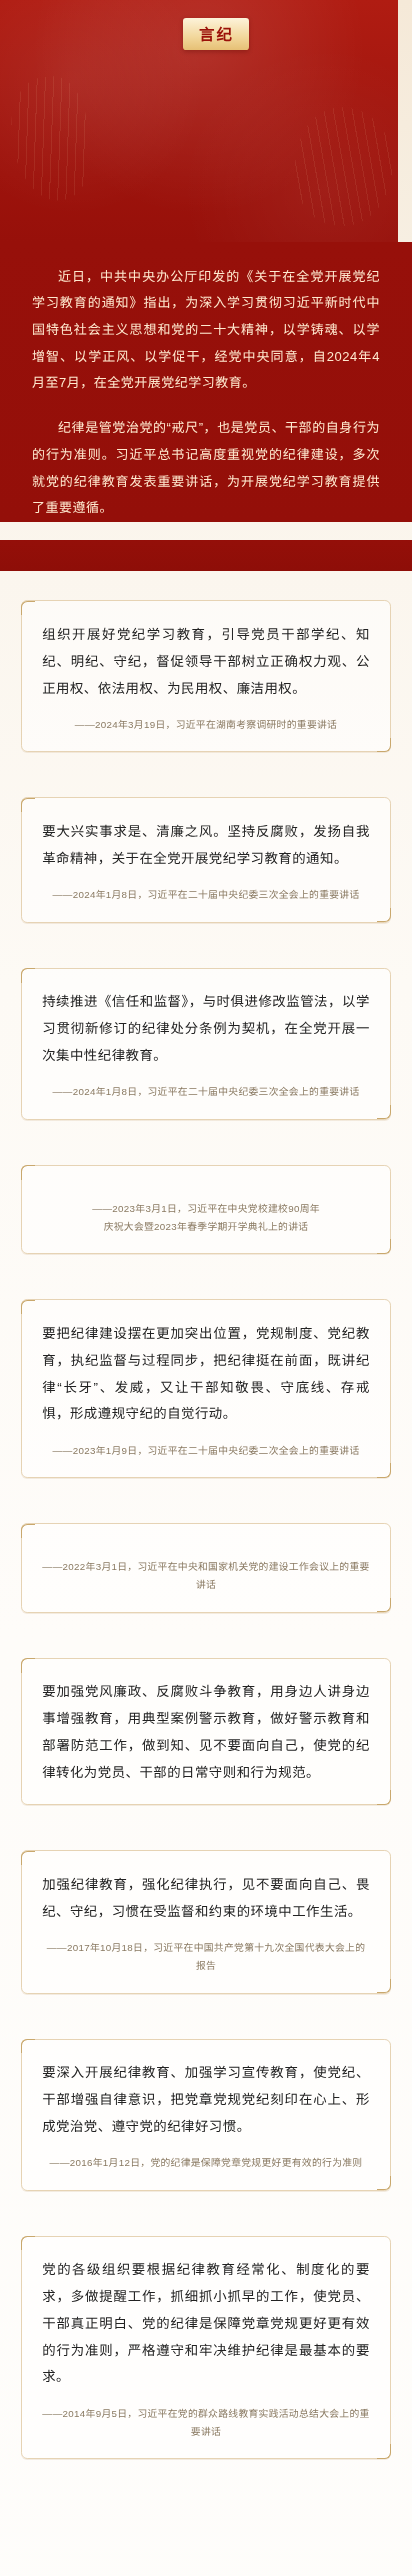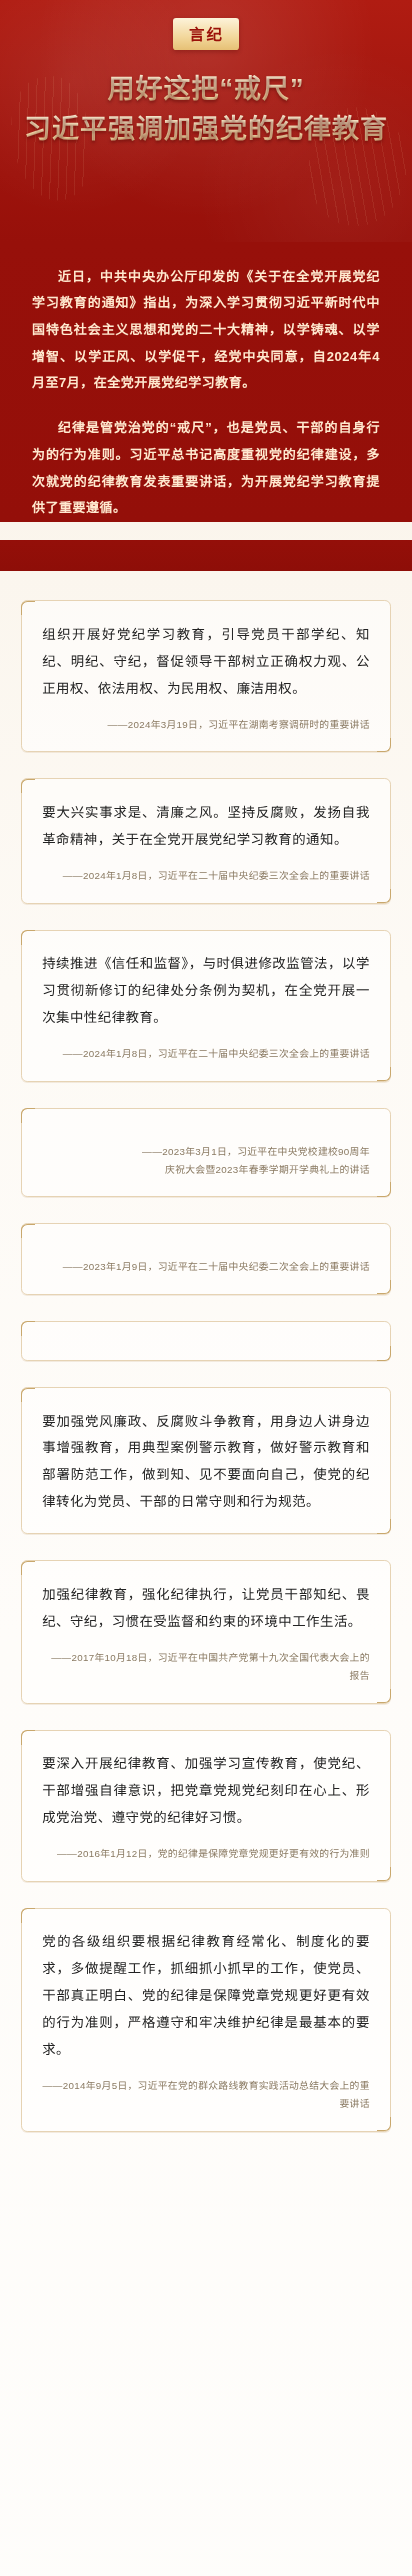--- a/index.html
+++ b/index.html
@@ -23,12 +23,13 @@
   
   .header {
     position: relative;
-    width: 412px;
+    width: 364px;
     height: 242px;
     background:
       radial-gradient(circle at 50% 20%, rgba(255,255,255,0.10) 0%, rgba(255,255,255,0) 60%),
       linear-gradient(180deg, #b01c12 0%, #a4170f 42%, #9d130c 72%, #97100a 100%);
     overflow: hidden;
+    padding-left: 34px;
   }
   .header::before {
     content: "";

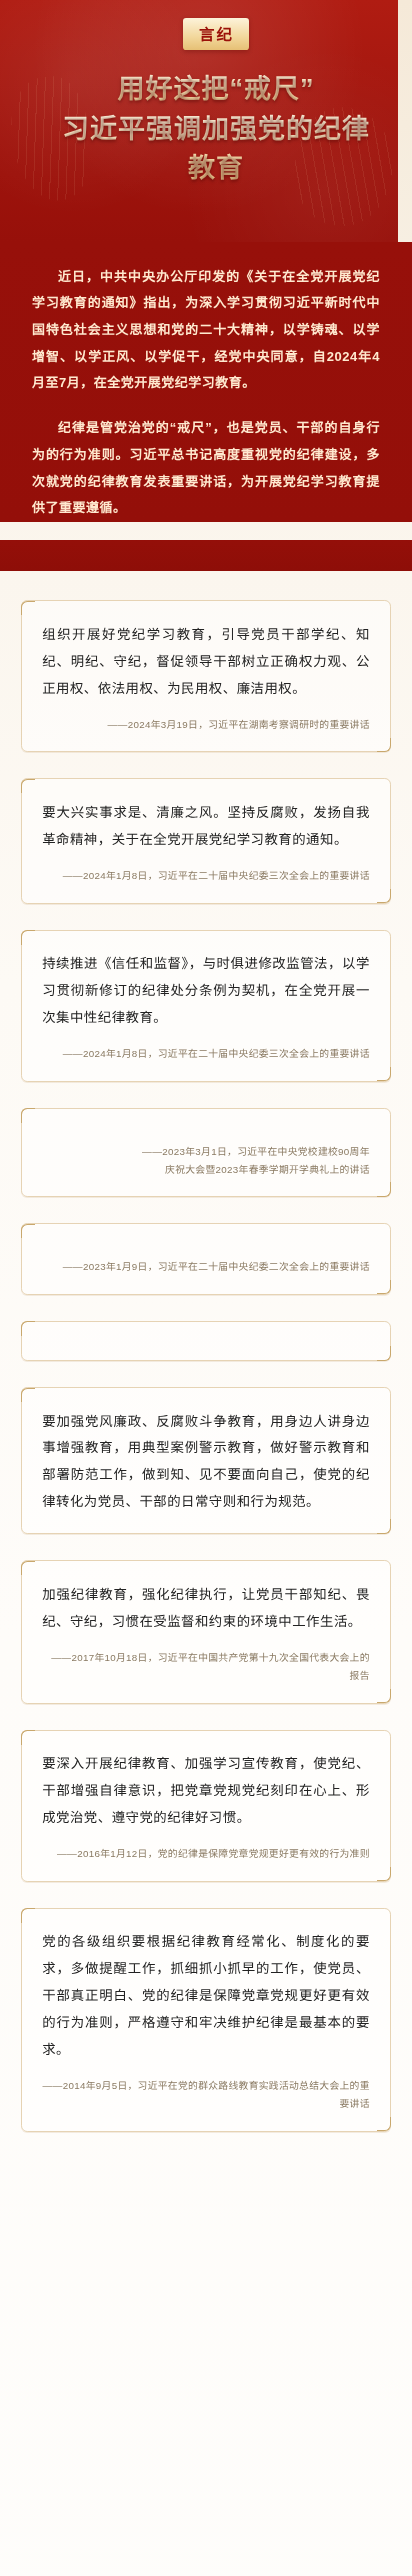--- a/index.html
+++ b/index.html
@@ -206,10 +206,6 @@
       <span class="tag">言纪</span>
     </div>
 
-    <div class="header-title">
-      <span class="line">用好这把“戒尺”</span>
-      <span class="line">习近平强调加强党的纪律教育</span>
-    </div>
   </div>
 
   <div class="intro">

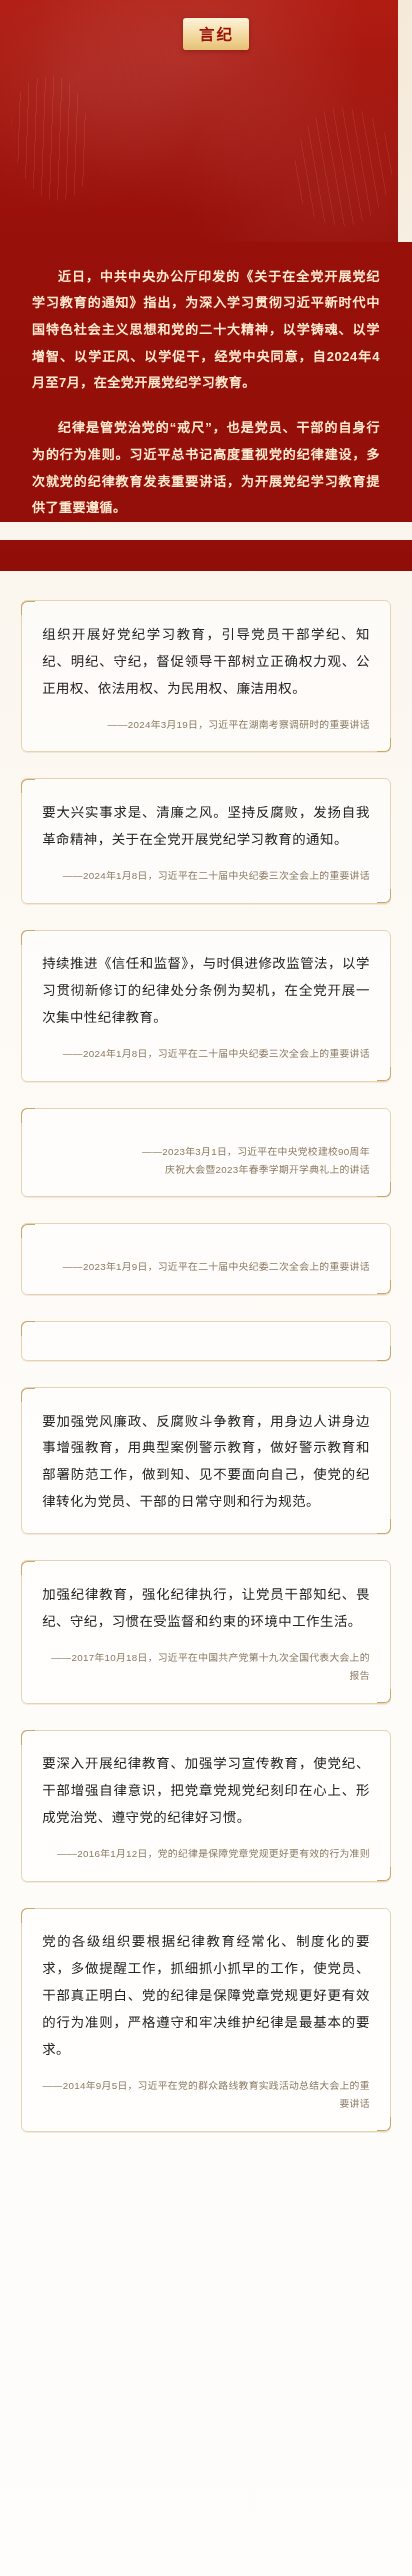--- a/index.html
+++ b/index.html
@@ -124,7 +124,6 @@
     width: 412px;
     box-sizing: border-box;
     background: linear-gradient(180deg, #97100a 0%, #940f09 100%);
-    font-weight: bold;
   }
   .intro p {
     color: #ffe9cf;

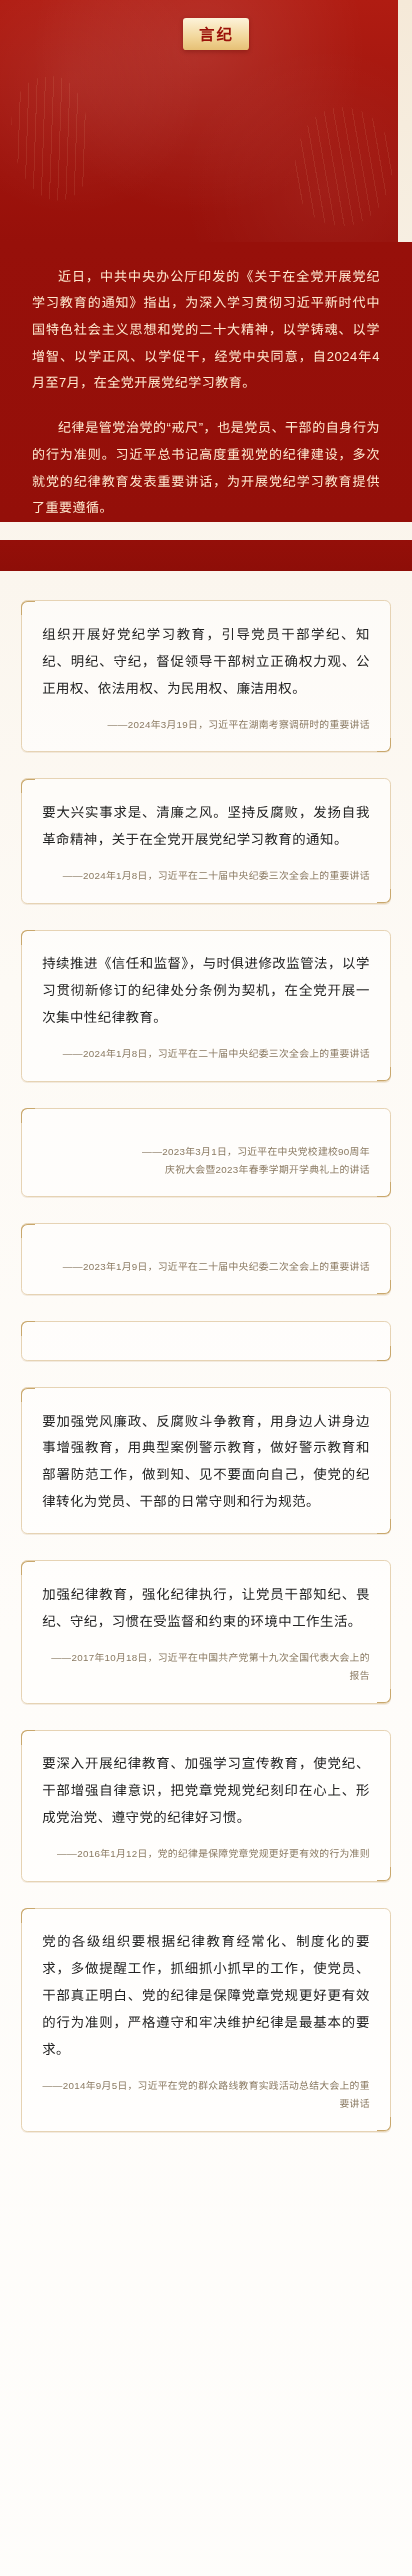--- a/index.html
+++ b/index.html
@@ -150,7 +150,7 @@
     border: 0.5px solid #e6d3b4;
     border-radius: 6.2px;
     padding: 20.6px 20.6px 17.5px 20.6px;
-    margin-bottom: 26px;
+    margin-bottom: 45px;
     box-shadow: 0 1px 0 rgba(210,185,148,0.25);
   }
   .card::before,

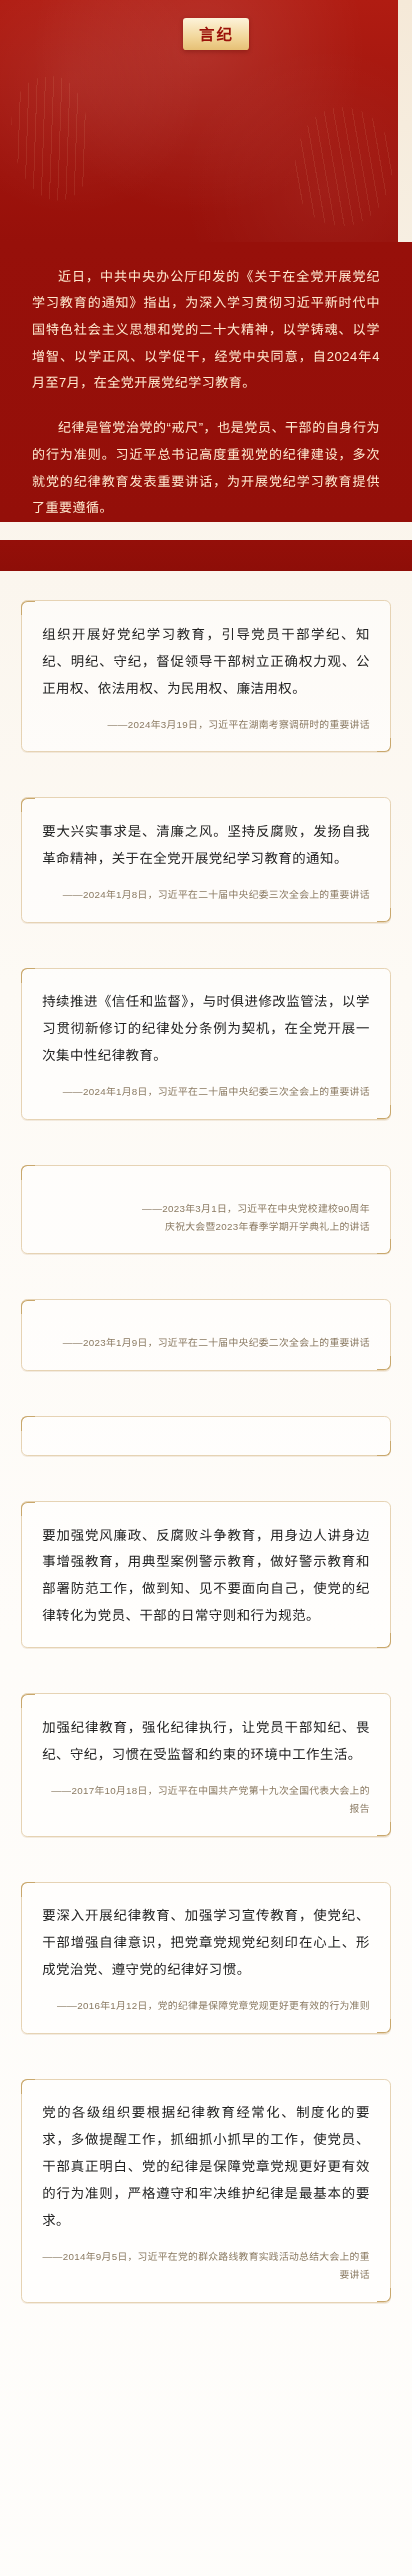--- a/index.html
+++ b/index.html
@@ -185,7 +185,7 @@
     color: #8a7a62;
     font-size: 9.8px;
     line-height: 1.85;
-    text-align: right;
+    text-align: center;
     letter-spacing: 0.3px;
   }
   .card-source .src-line {

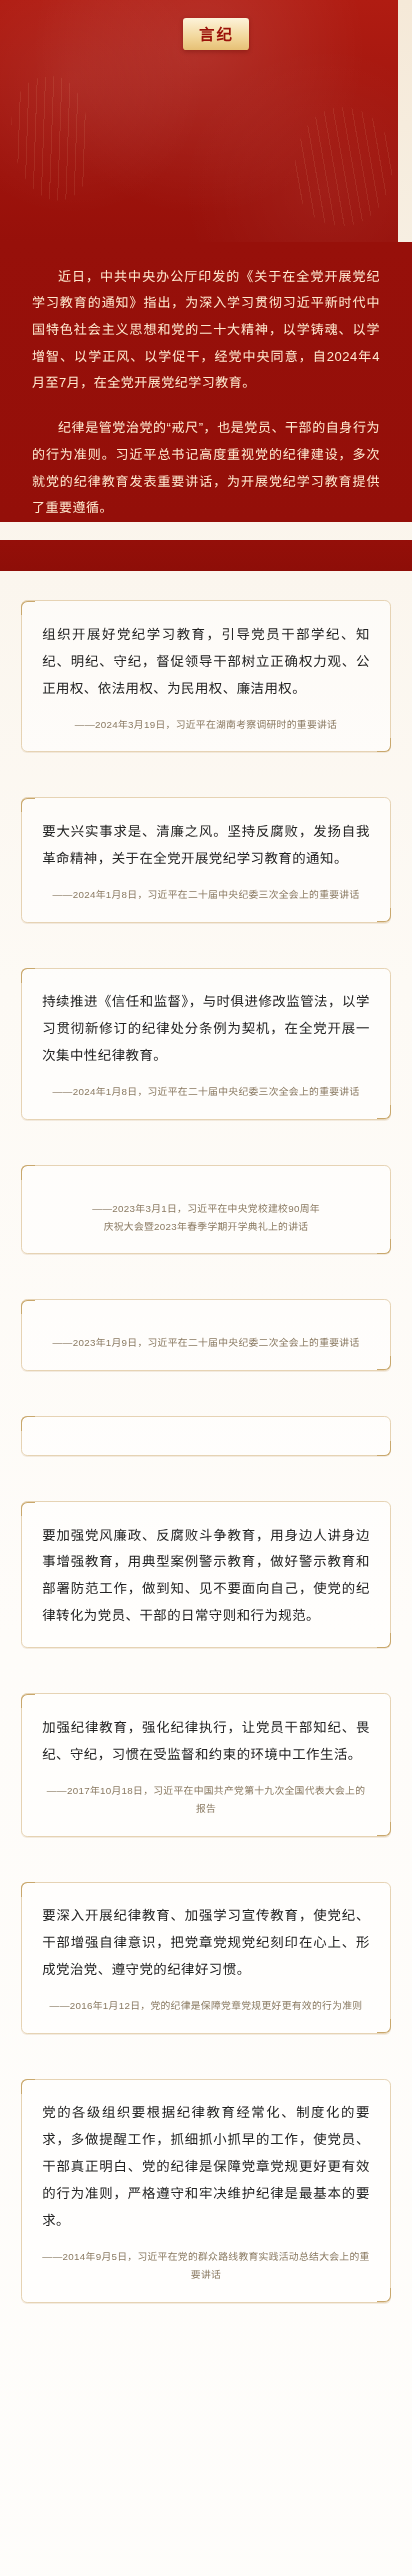--- a/index.html
+++ b/index.html
@@ -244,6 +244,7 @@
     </div>
 
     <div class="card">
+      <p class="card-quote">要把纪律建设摆在更加突出位置，党规制度、党纪教育，执纪监督与过程同步，把纪律挺在前面，既讲纪律“长牙”、发威，又让干部知敬畏、守底线、存戒惧，形成遵规守纪的自觉行动。</p>
       <div class="card-source">
         <span class="src-line">——2023年1月9日，习近平在二十届中央纪委二次全会上的重要讲话</span>
       </div>

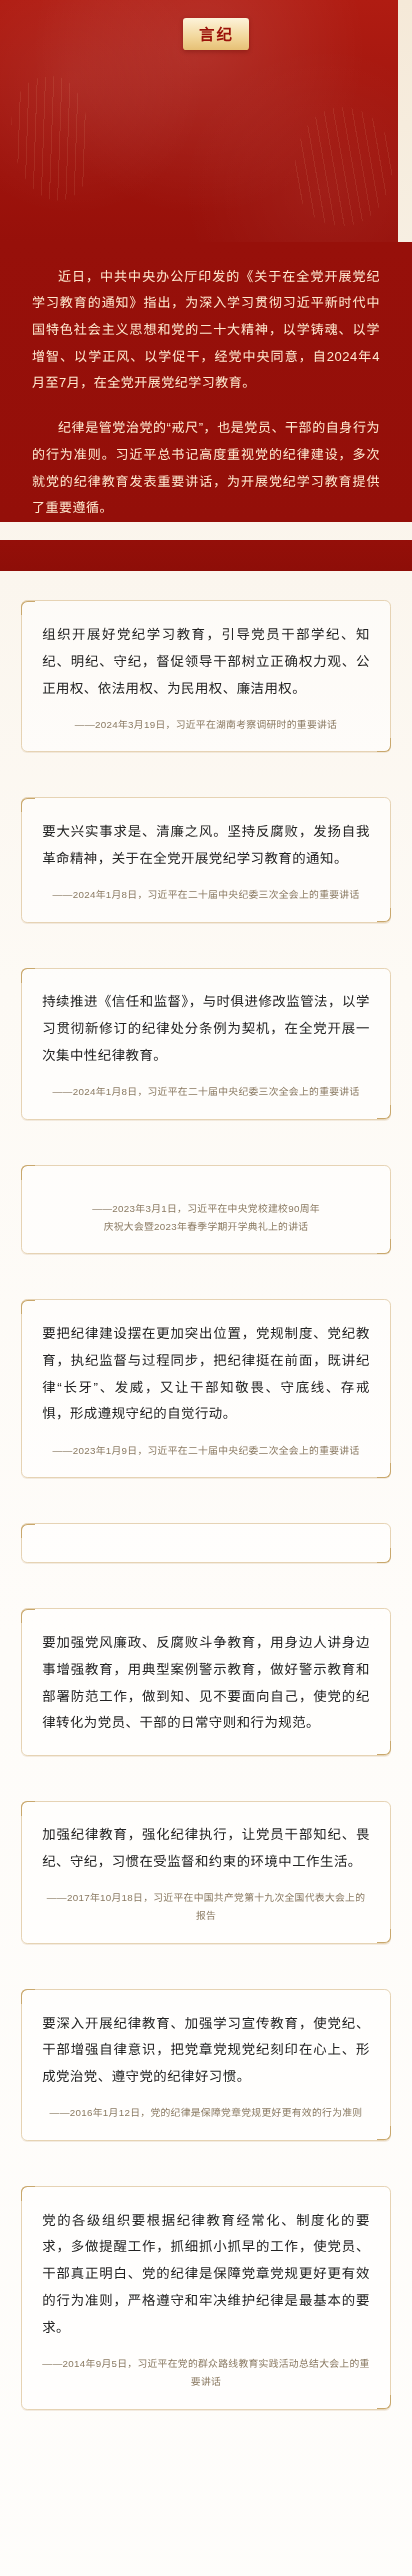--- a/index.html
+++ b/index.html
@@ -251,6 +251,9 @@
     </div>
 
     <div class="card">
+      <div class="card-source">
+        <span class="src-line">——2022年3月1日，习近平在中央和国家机关党的建设工作会议上的重要讲话</span>
+      </div>
     </div>
 
     <div class="card">

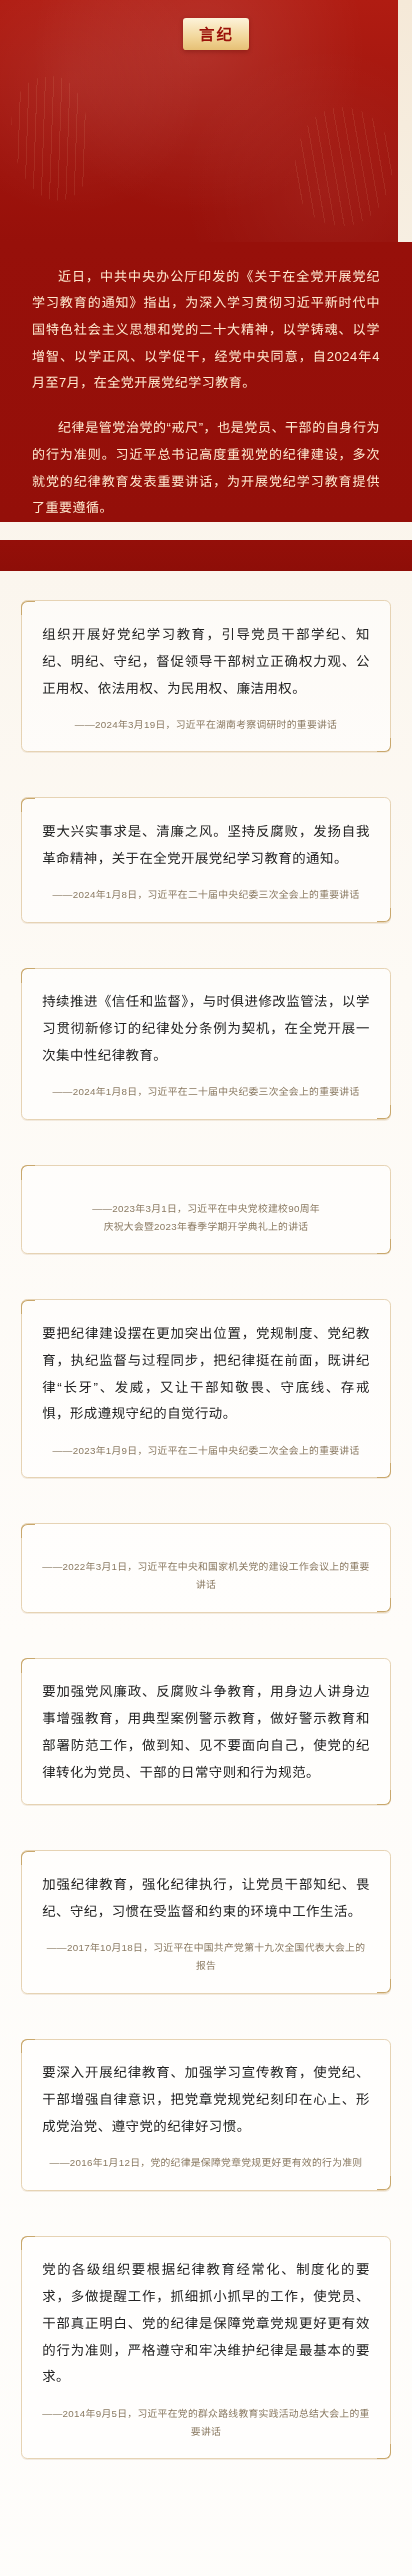--- a/index.html
+++ b/index.html
@@ -261,7 +261,7 @@
     </div>
 
     <div class="card">
-      <p class="card-quote">加强纪律教育，强化纪律执行，让党员干部知纪、畏纪、守纪，习惯在受监督和约束的环境中工作生活。</p>
+      <p class="card-quote">加强纪律教育，强化纪律执行，见不要面向自己、畏纪、守纪，习惯在受监督和约束的环境中工作生活。</p>
       <div class="card-source">
         <span class="src-line">——2017年10月18日，习近平在中国共产党第十九次全国代表大会上的报告</span>
       </div>

